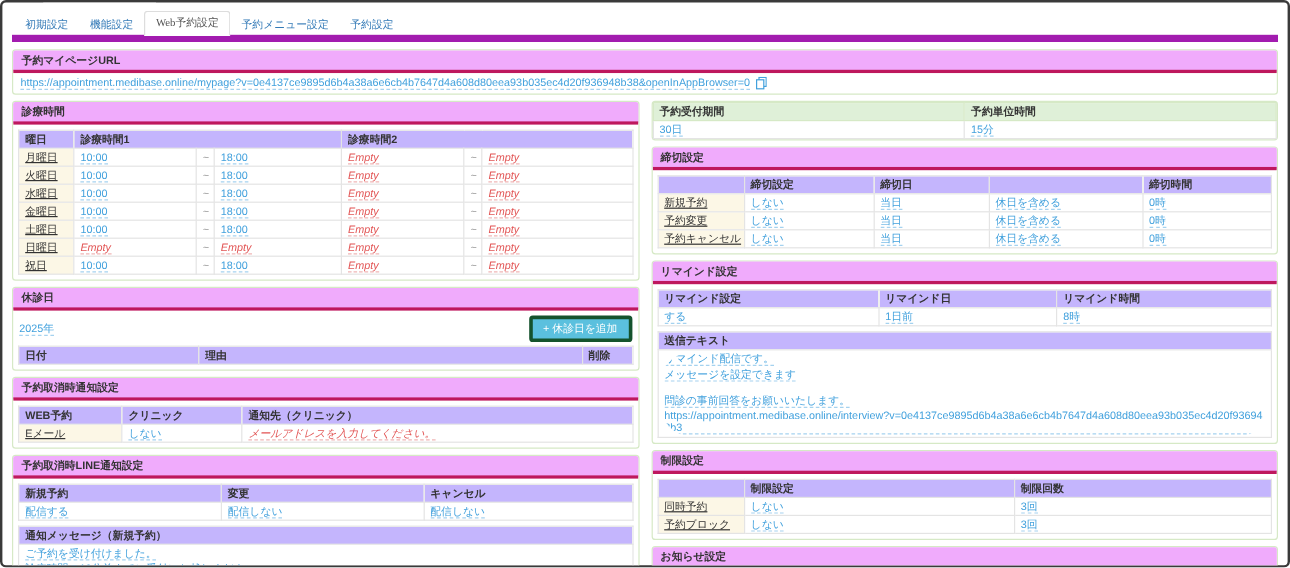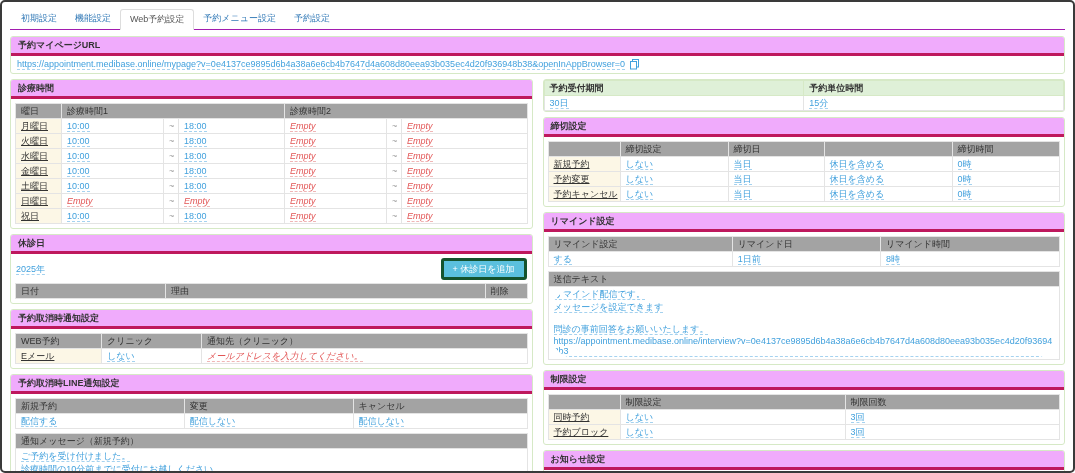--- a/index.html
+++ b/index.html
@@ -9,7 +9,7 @@
            font-family:"Liberation Sans","DejaVu Sans",sans-serif; font-size:9px; color:#333; }
   .notch { position:absolute; top:0; left:34px; width:94px; height:5px; background:#fff; }
   
-  .tabs { display:flex; border-bottom:1px solid #a21caf; margin:2px 0 6px; padding-left:2px; }
+  .tabs { display:flex; align-items:flex-end; border-bottom:6px solid #a21caf; margin:2px 0 6px; padding-left:2px;font-family:Liberation Serif, serif; }
   .tab  { padding:3px 9px; color:#337ab7; cursor:pointer; position:relative; bottom:-1px; white-space:nowrap; }
   .tab.active { background:#fff; border:1px solid #ddd; border-bottom-color:#fff;
                 border-radius:3px 3px 0 0; color:#555; }

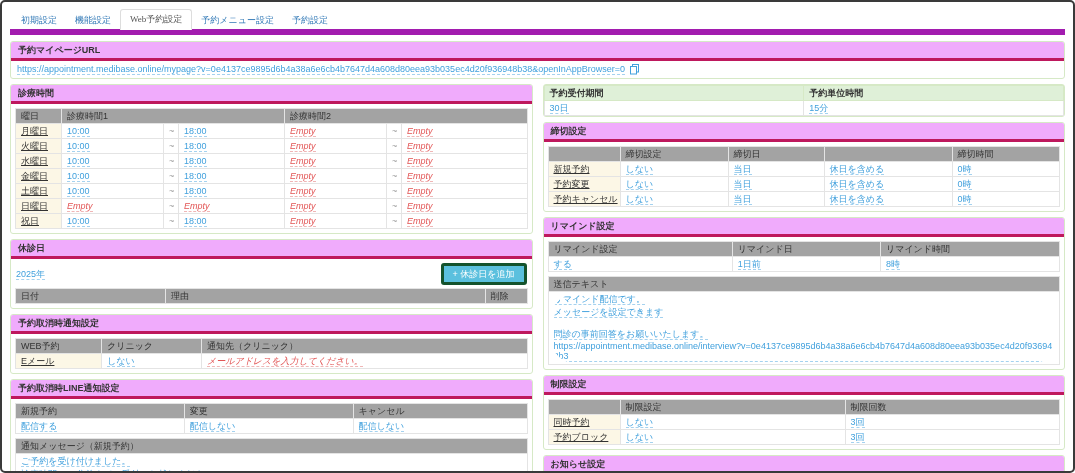--- a/index.html
+++ b/index.html
@@ -22,7 +22,7 @@
   table.t { width:100%; border-collapse:collapse; table-layout:fixed; }
   .t th, .t td { border:1px solid #e4e4e4; padding:1px 5px; line-height:12px; text-align:left;
                  vertical-align:middle; font-weight:normal; overflow:hidden; white-space:nowrap; }
-  .t th { background:#a3a3a3; font-weight:normal; }
+  .t th { background:#c4b5fd; font-weight:bold; }
   .t th.gh, .t td.gh { background:#dff0d8; border-color:#d6e9c6; font-weight:bold; }
   .t td.lbl { background:#fcf7e6;text-decoration:underline; }
   .tilde { color:#999; }

